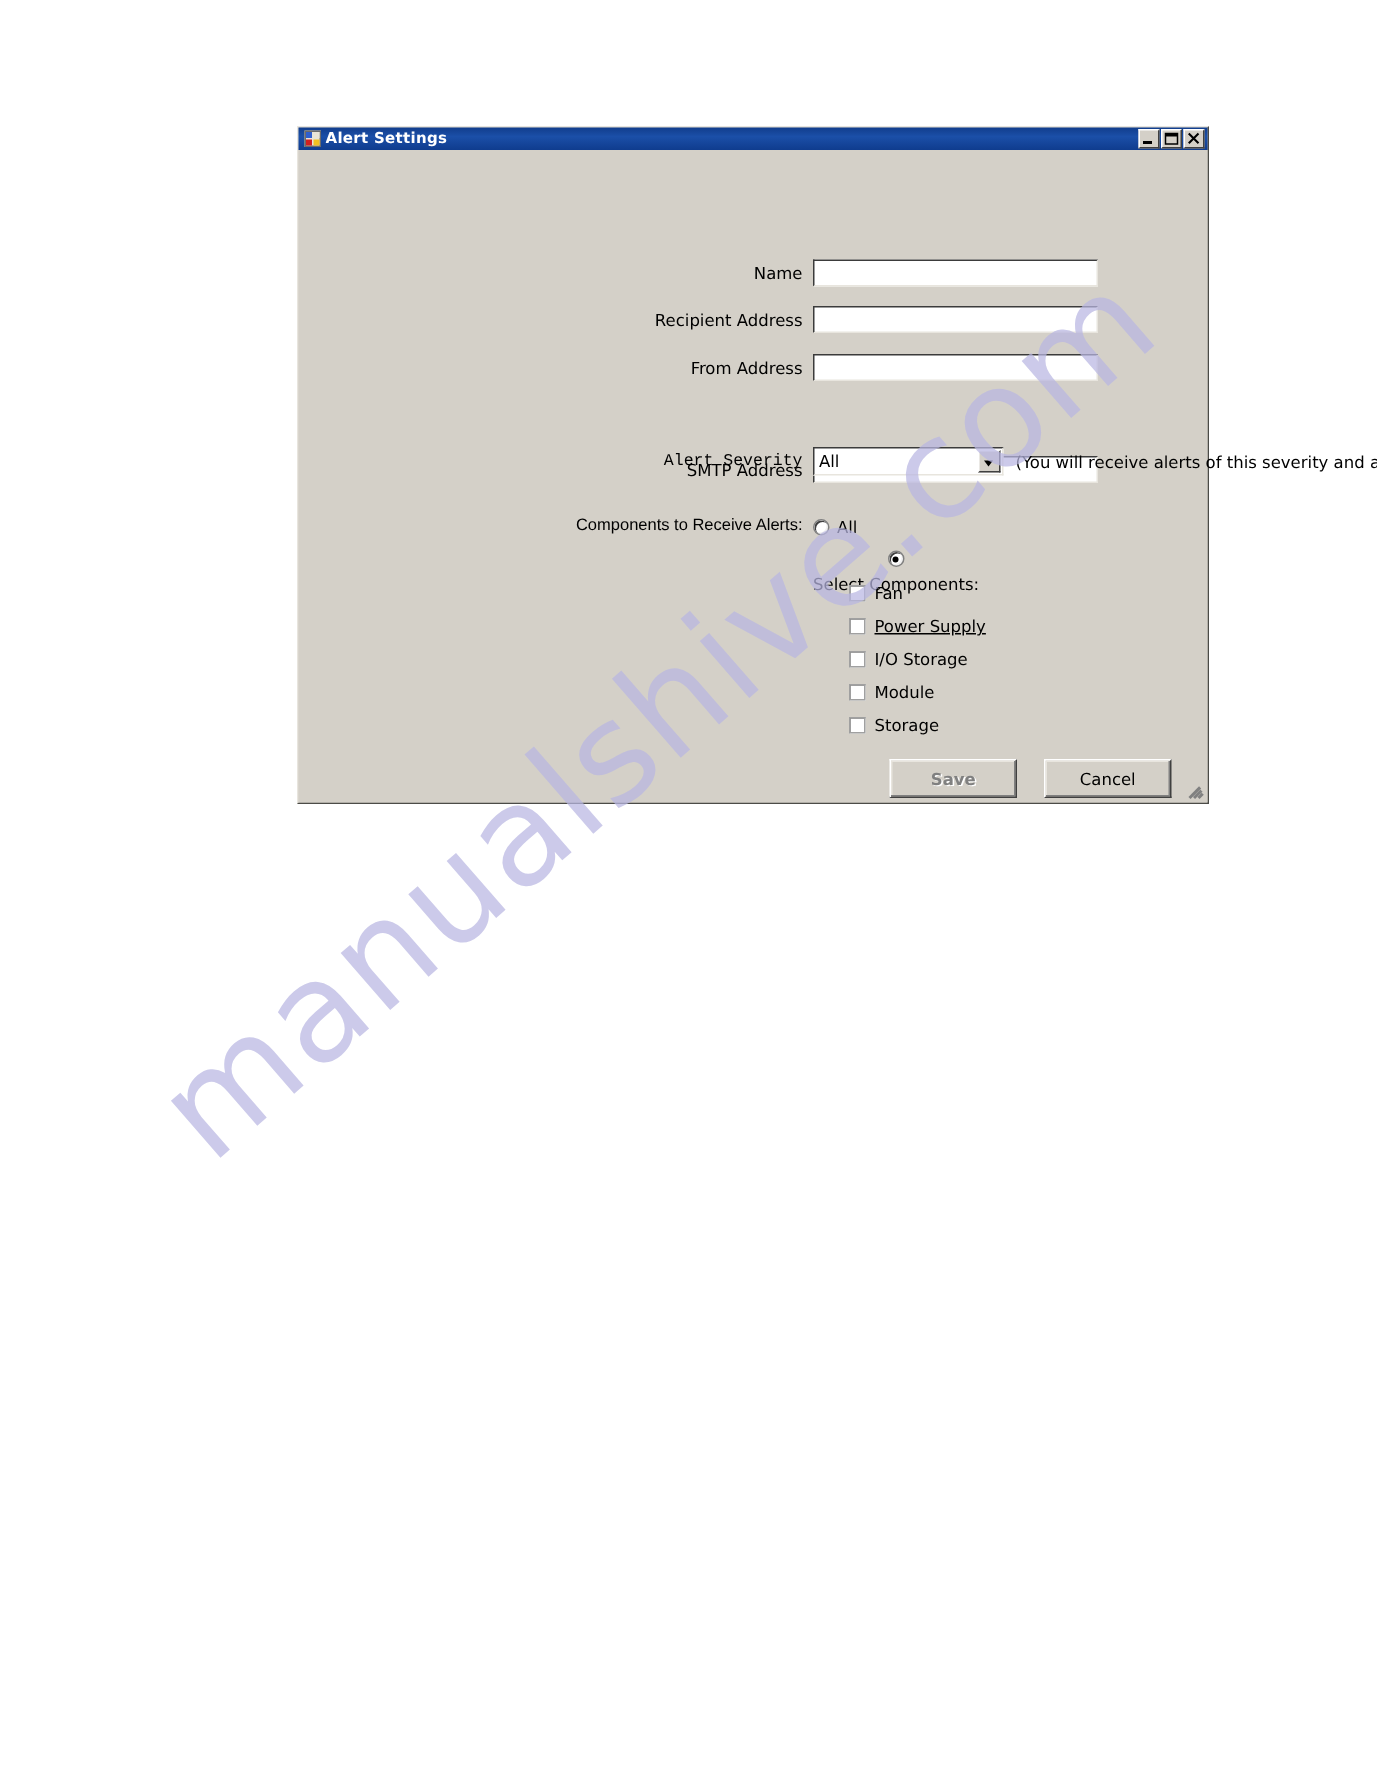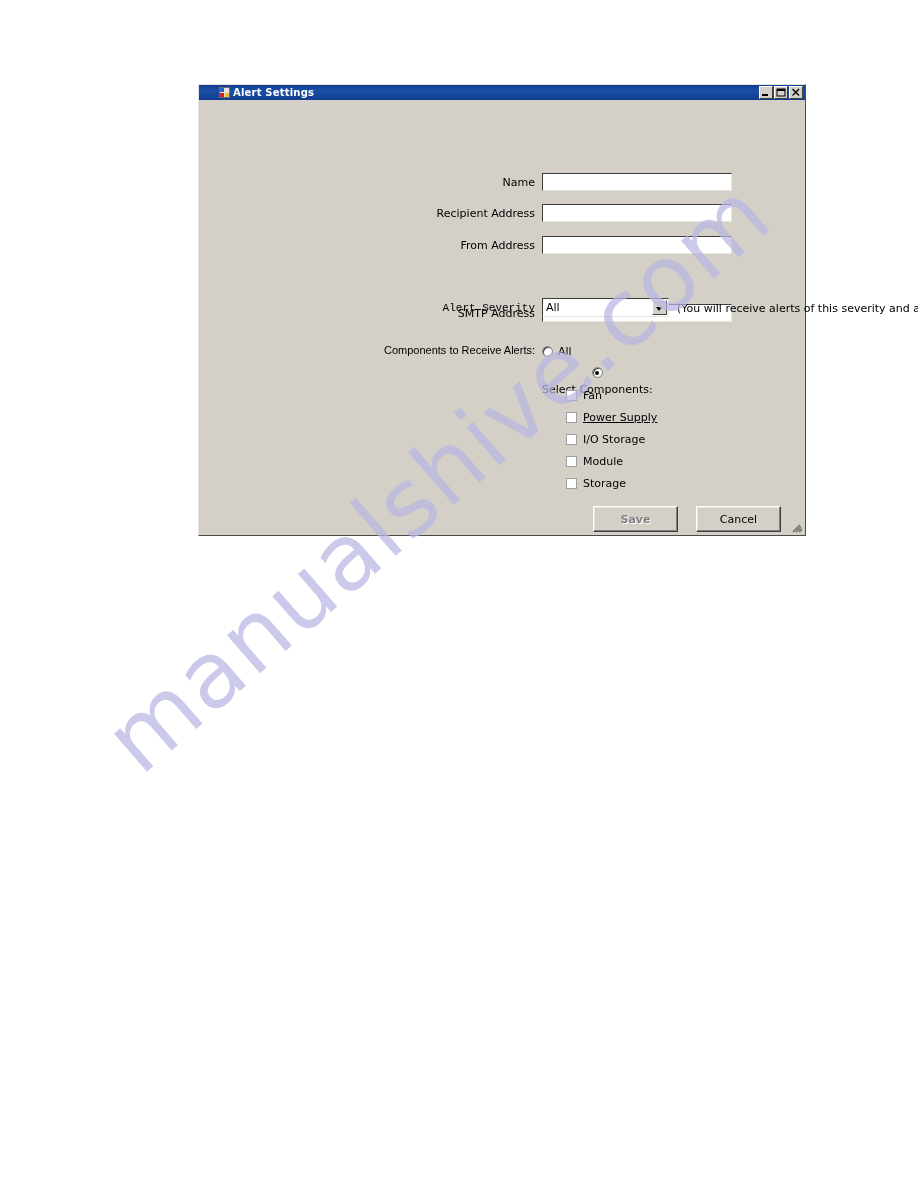--- a/index.html
+++ b/index.html
@@ -63,7 +63,7 @@
     background: linear-gradient(to bottom, #113d8c 0%, #1b4fa8 40%, #0f3c8e 100%);
     display: flex;
     align-items: center;
-    padding: 0 1px 0 20px;
+    padding: 0 1px 0 4px;
     box-sizing: border-box;
   }
   #title-icon {

